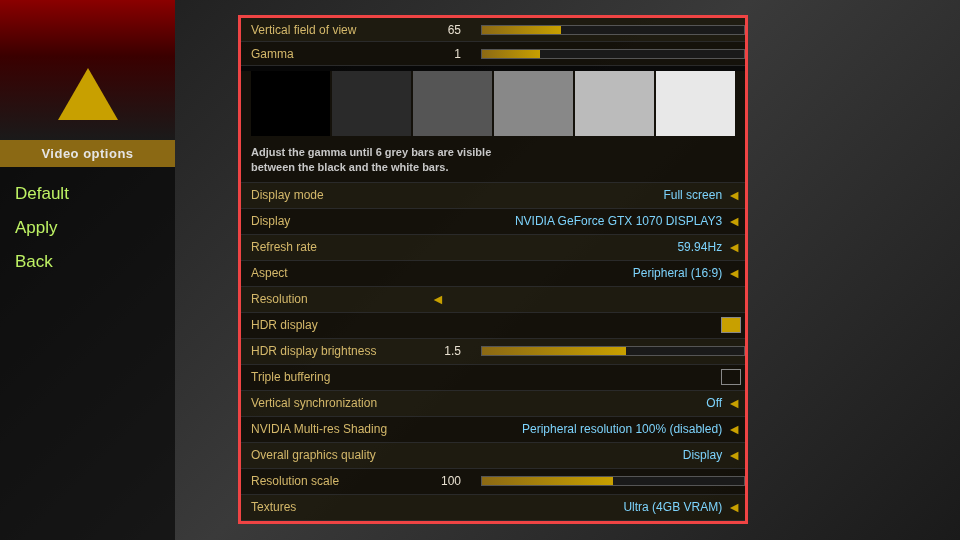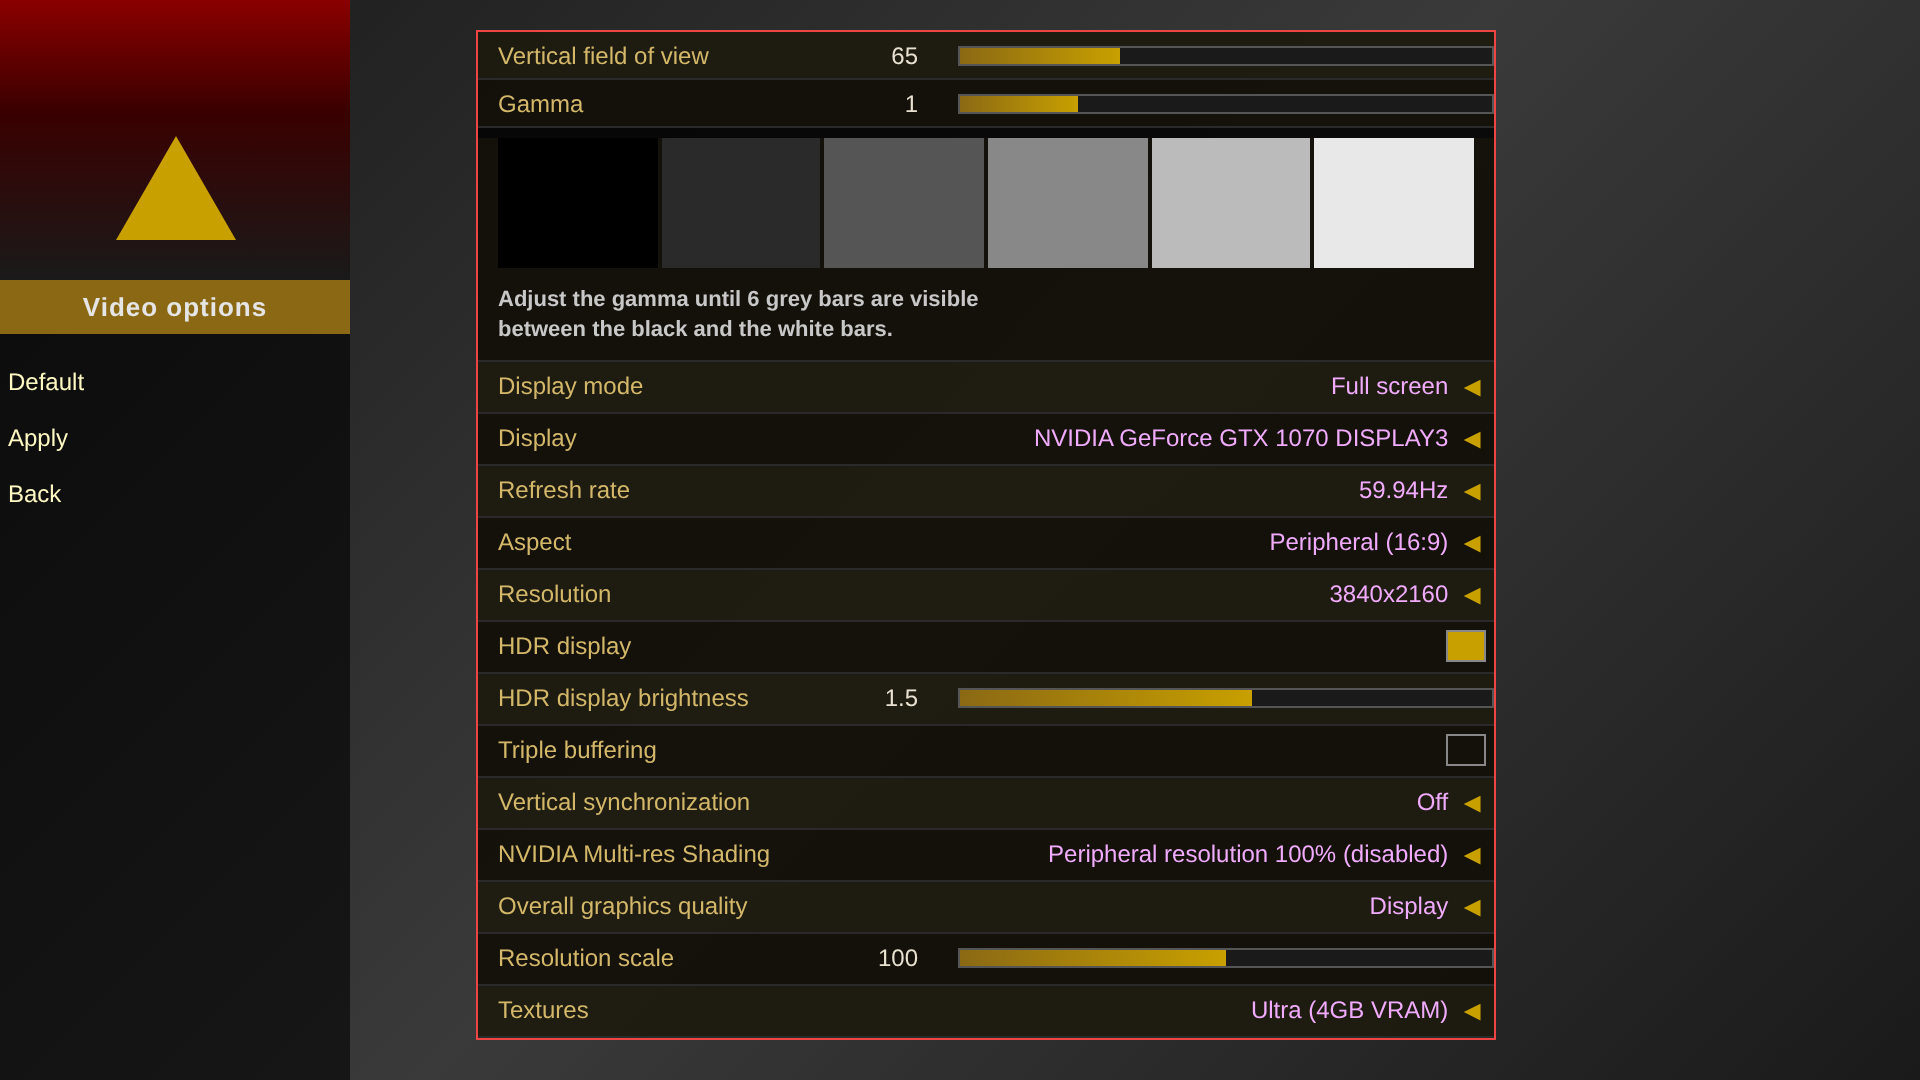--- a/index.html
+++ b/index.html
@@ -84,7 +84,7 @@
       top: 15px;
       width: 510px;
       background: rgba(0,0,0,0.82);
-      border: 1px solid #ef4444;
+      border: 3px solid #ef4444;
       z-index: 10;
       padding: 0;
     }

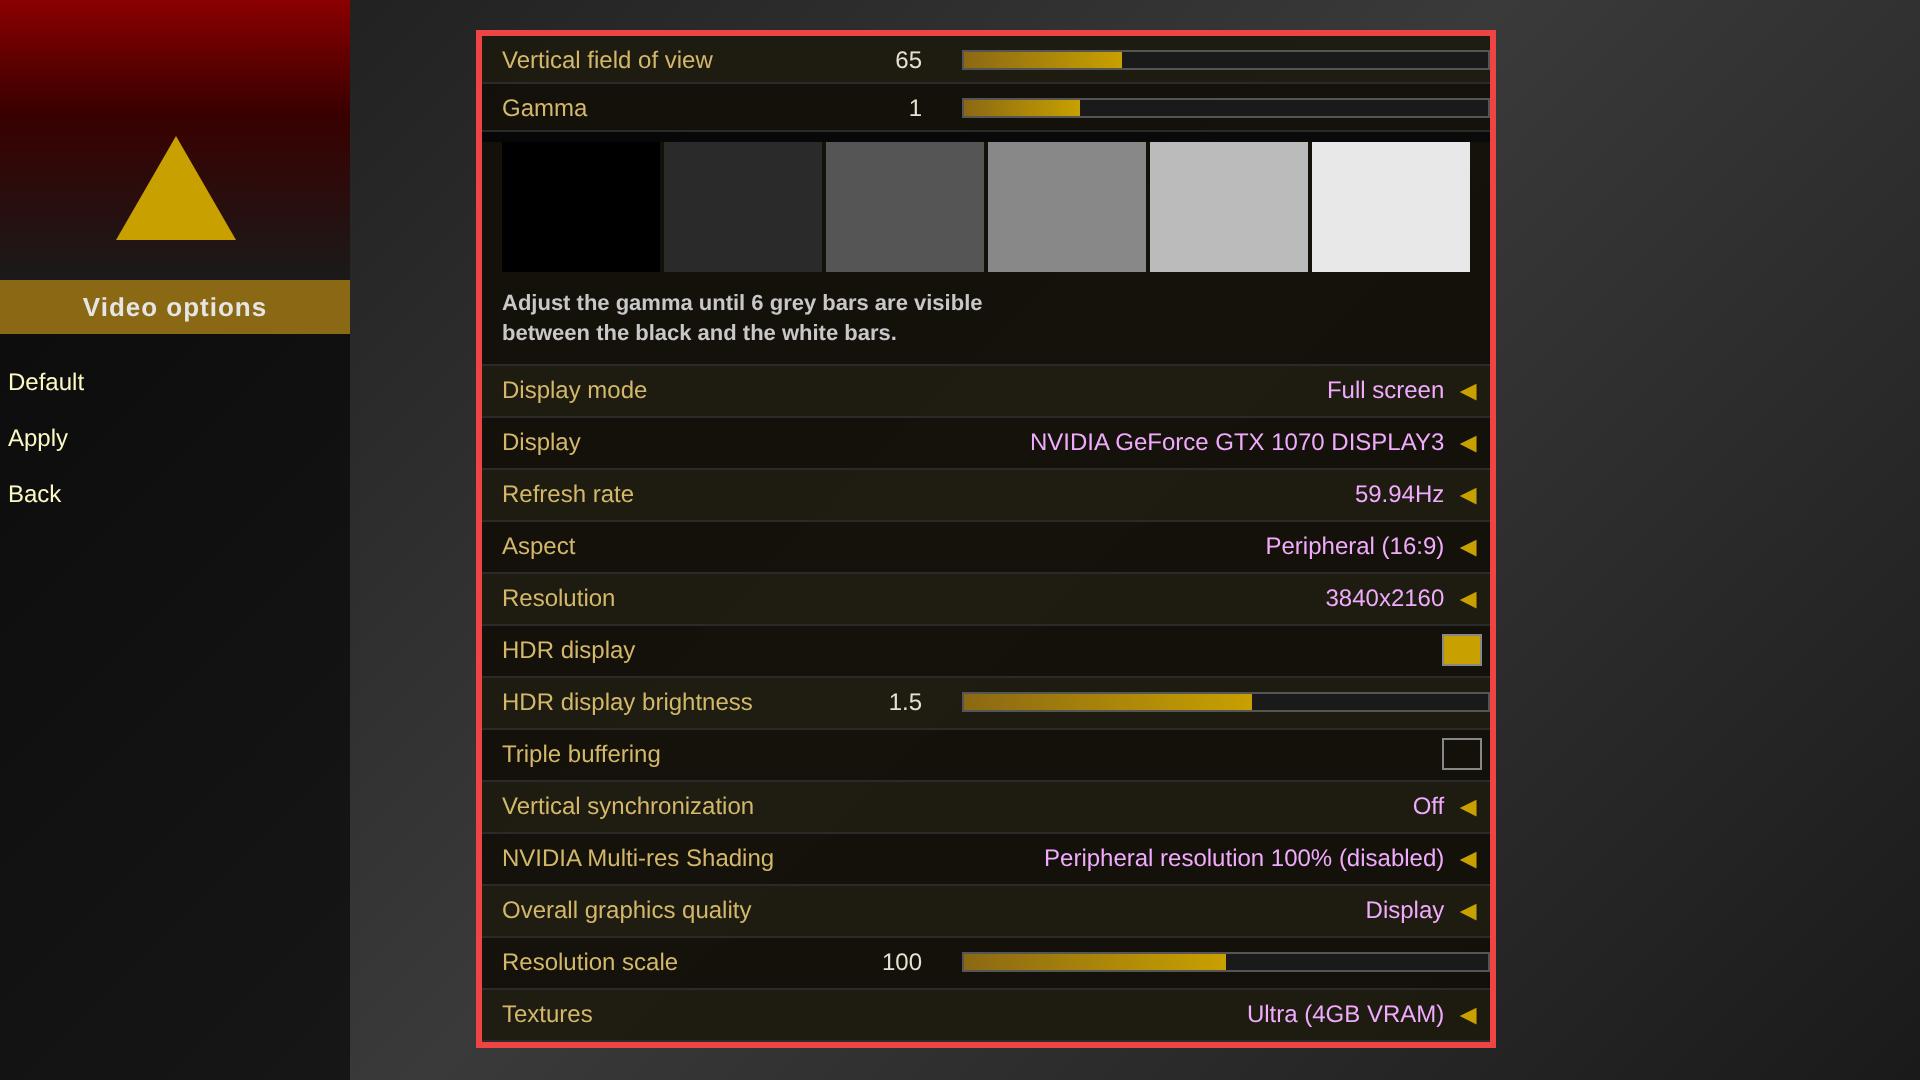--- a/index.html
+++ b/index.html
@@ -71,9 +71,9 @@
     }
 
     .nav-item {
-      color: #fef9c3;
-      font-size: 12px;
-      padding: 7px 4px;
+      color: #bef264;
+      font-size: 17px;
+      padding: 7px 15px;
       cursor: pointer;
     }
 

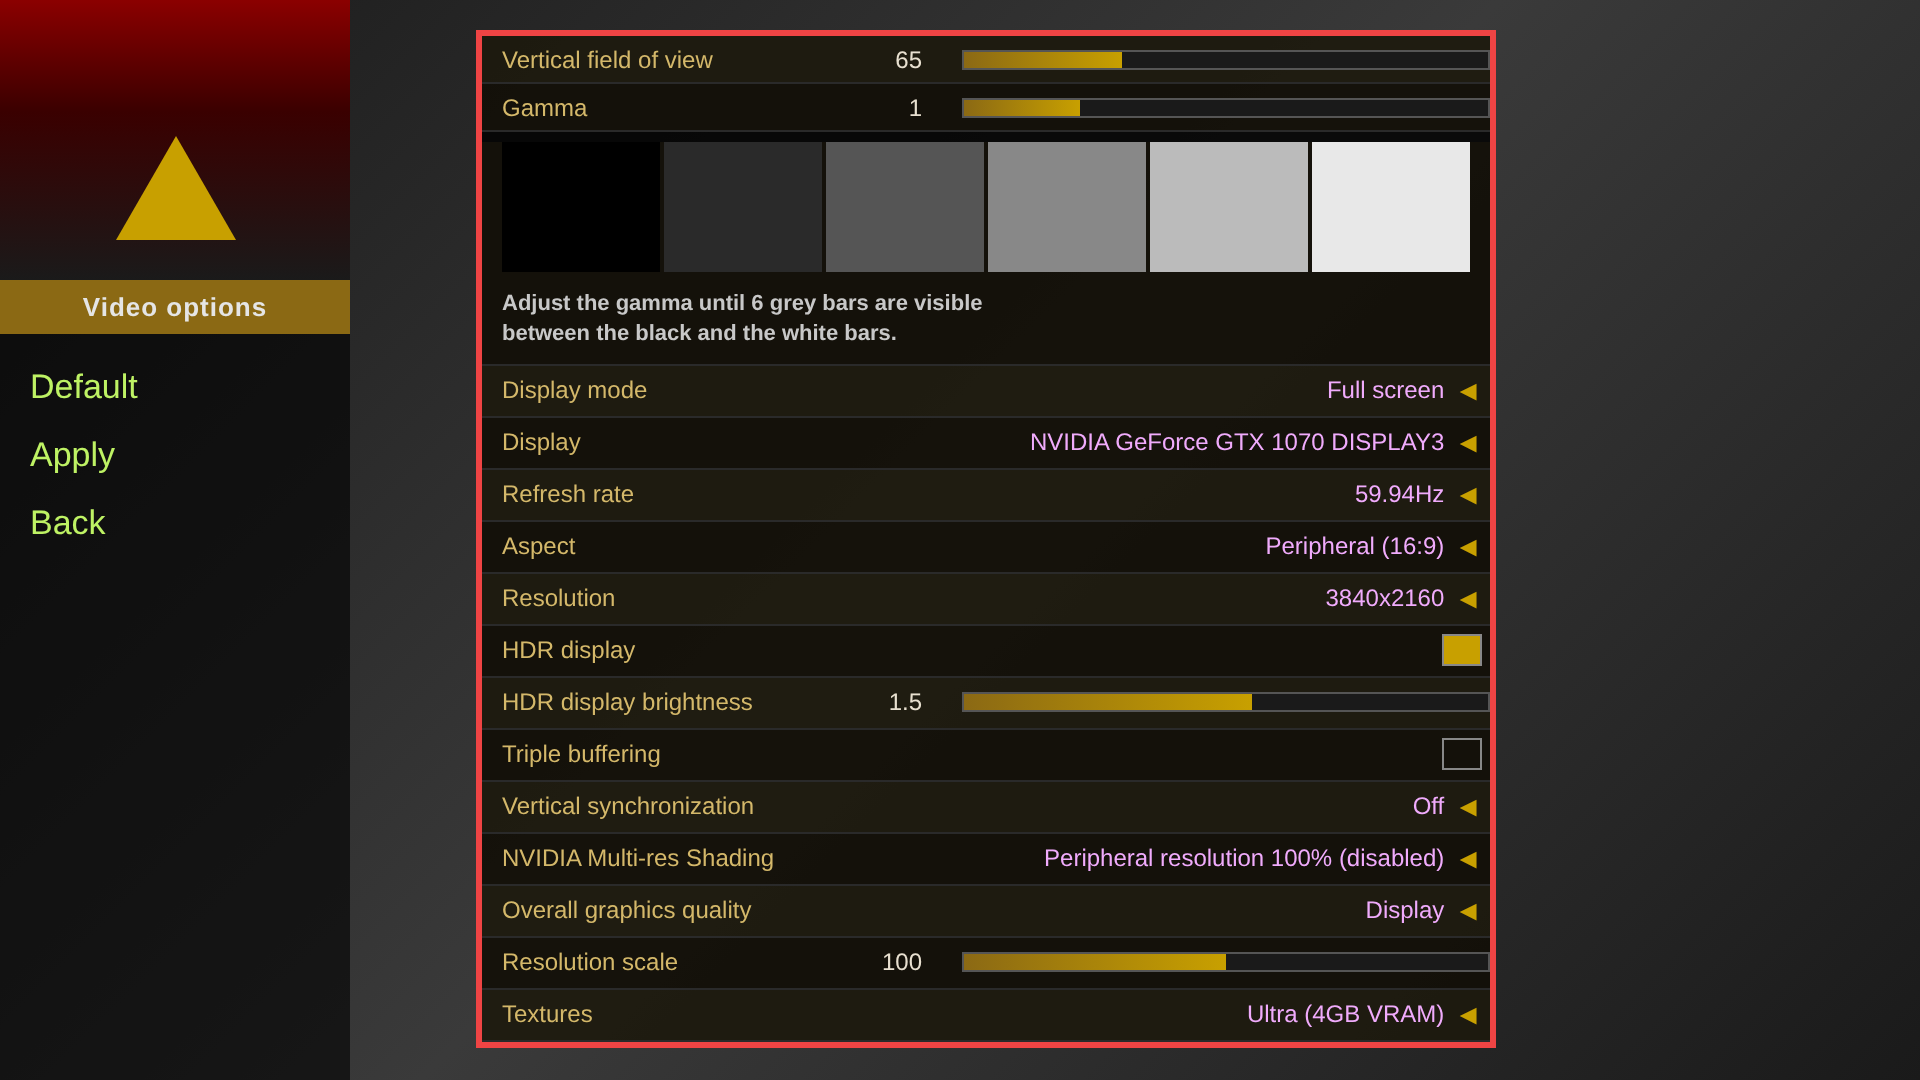--- a/index.html
+++ b/index.html
@@ -112,7 +112,7 @@
     }
 
     .row-value {
-      color: #f0abfc;
+      color: #7dd3fc;
       font-size: 12px;
       flex: 1;
       text-align: right;

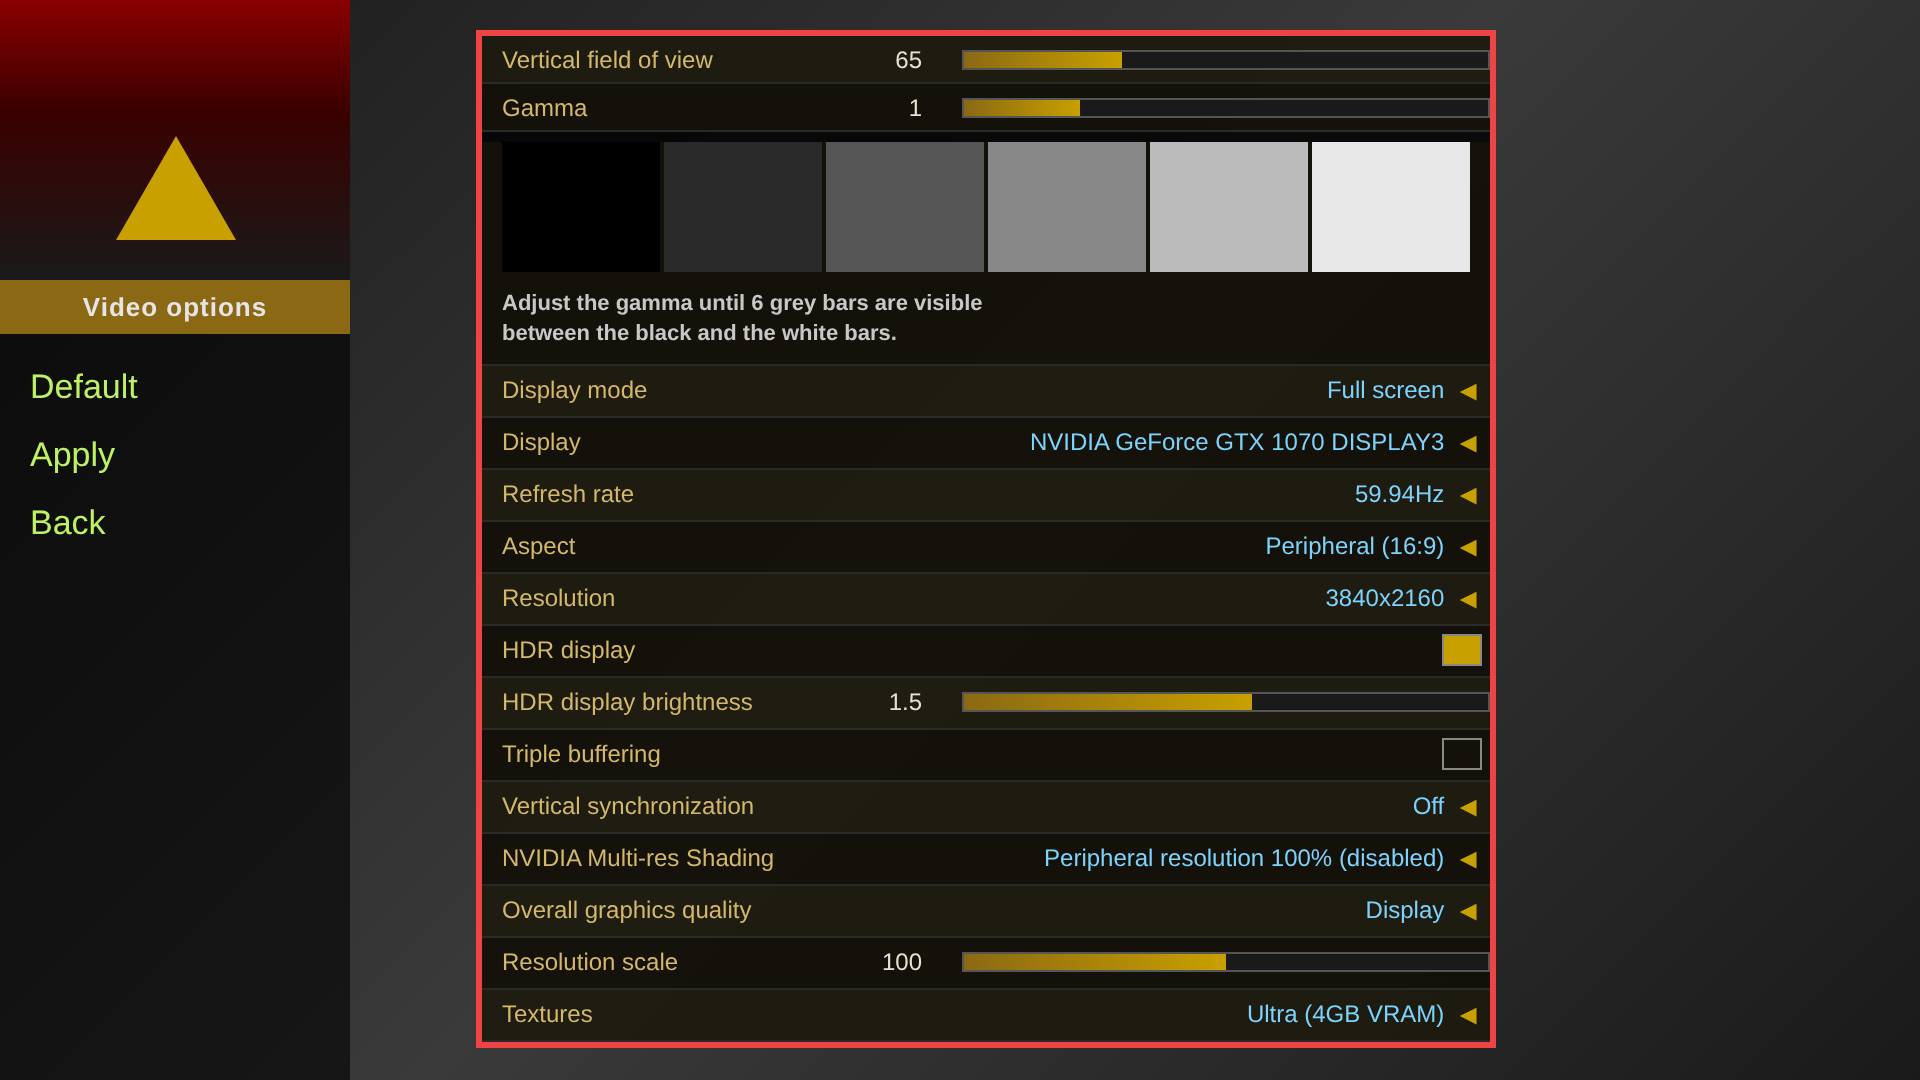--- a/index.html
+++ b/index.html
@@ -282,7 +282,6 @@
       </div>
       <div class="settings-row">
         <span class="row-label">Resolution</span>
-        <span class="row-value">3840x2160</span>
         <span class="row-arrow">◄</span>
       </div>
       <div class="settings-row">

